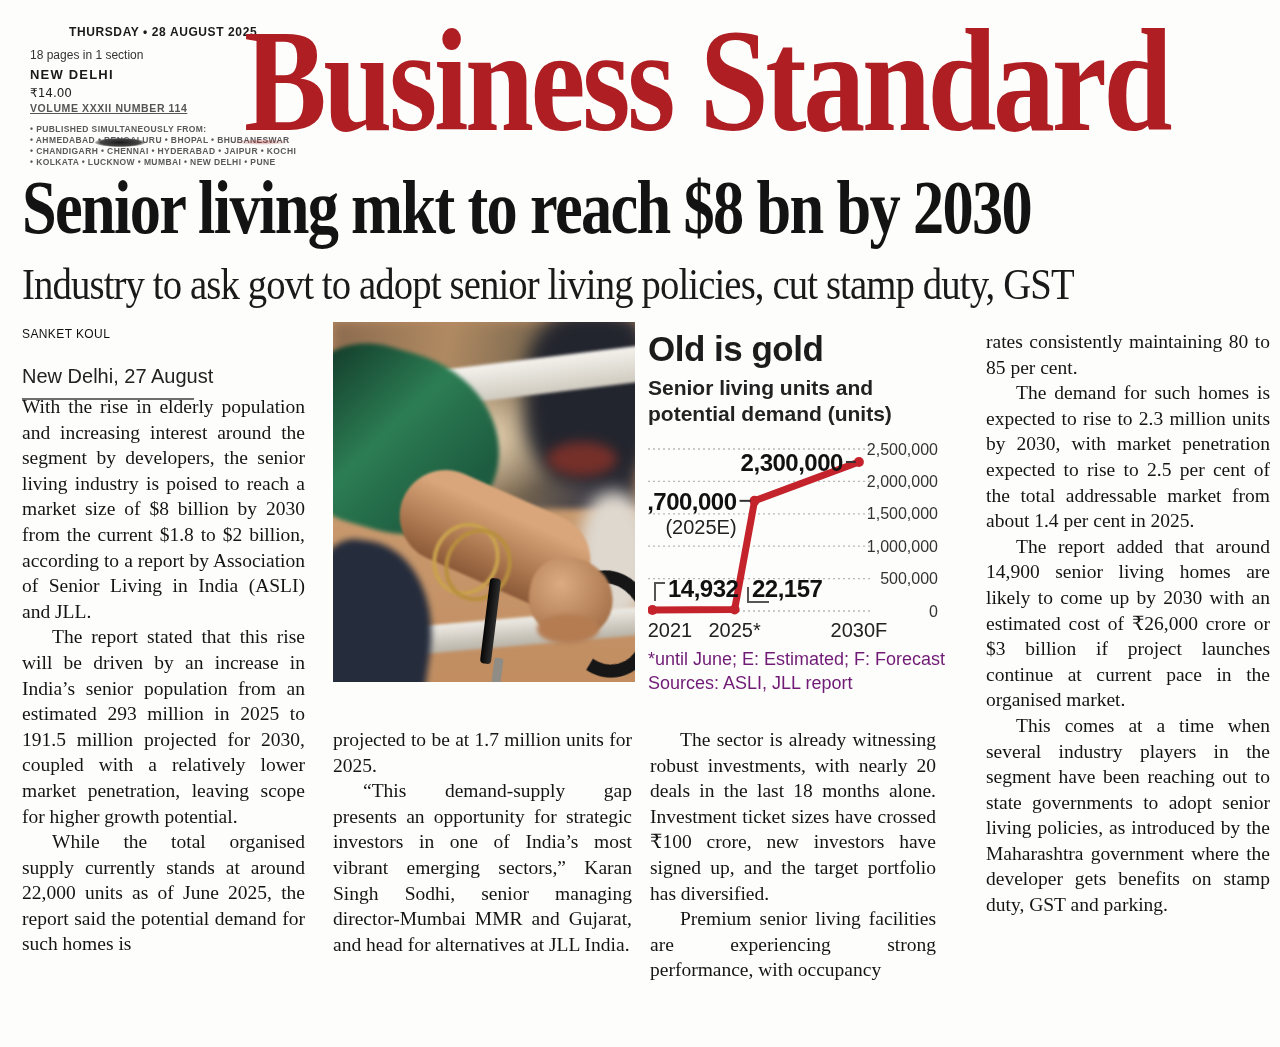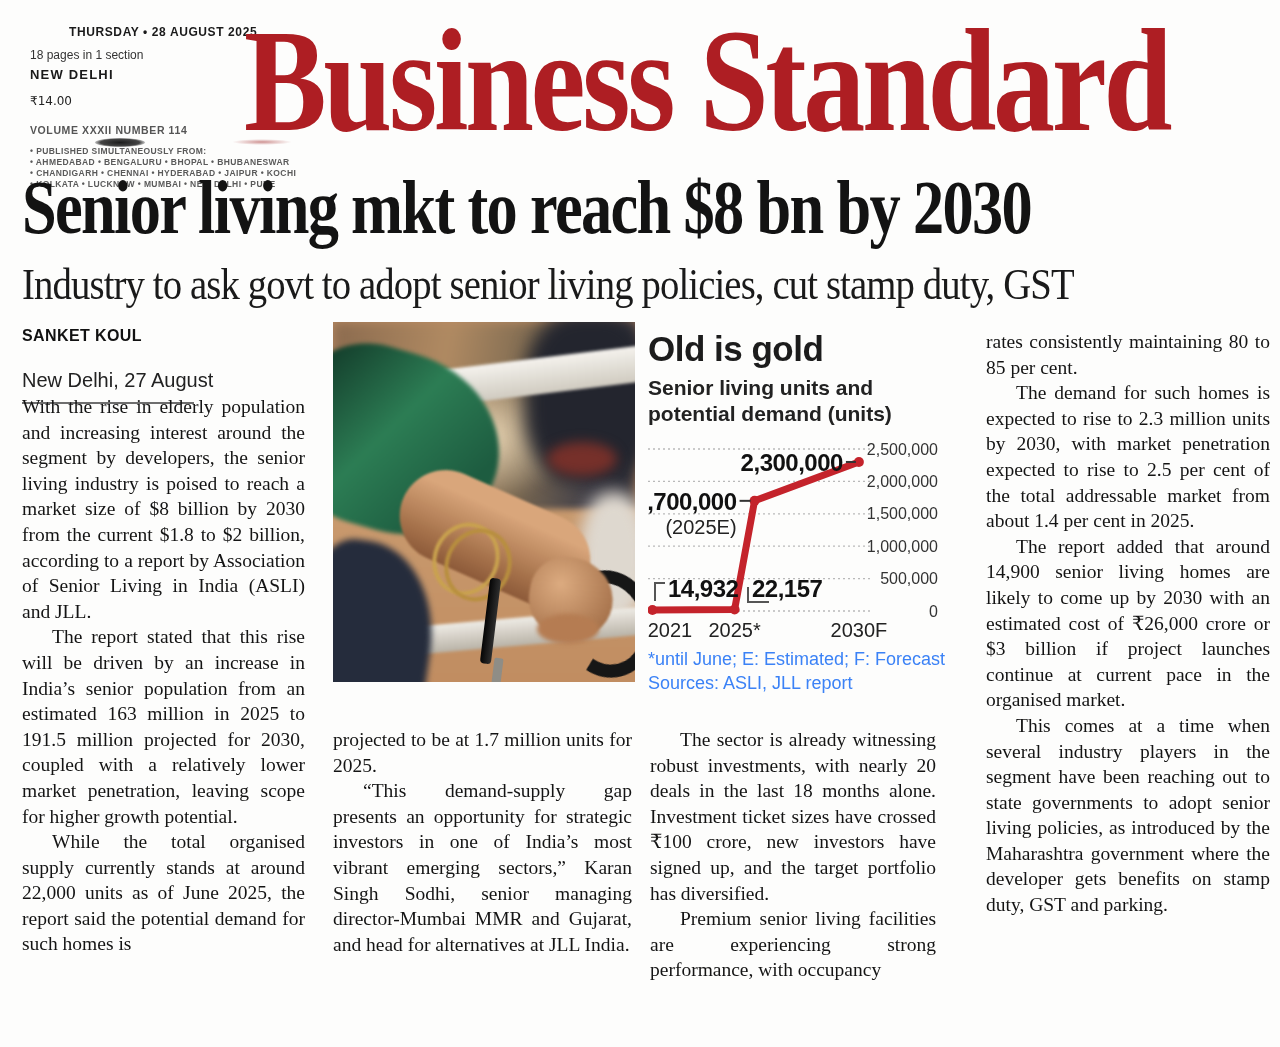--- a/index.html
+++ b/index.html
@@ -12,7 +12,7 @@
   .ti-date{font-size:12px;font-weight:700;letter-spacing:.6px;color:#1a1a1a;text-align:center;}
   .ti-pages{font-size:12px;color:#333;margin-top:9px;font-family:"Liberation Sans",sans-serif;}
   .ti-city{font-size:13px;font-weight:700;letter-spacing:1.2px;margin-top:5px;color:#1a1a1a;}
-  .ti-price{font-size:12px;margin-top:12px;color:#222;font-family:"DejaVu Sans","Liberation Sans",sans-serif;}
+  .ti-price{font-size:12px;margin-top:4px;color:#222;font-family:"DejaVu Sans","Liberation Sans",sans-serif;}
   .ti-vol{font-size:10.5px;letter-spacing:.6px;color:#555;margin-top:16px;font-weight:700;}
   .ti-pub{margin-top:10px;font-size:8.5px;line-height:11px;color:#5a5a5a;letter-spacing:.4px;font-weight:700;}
   

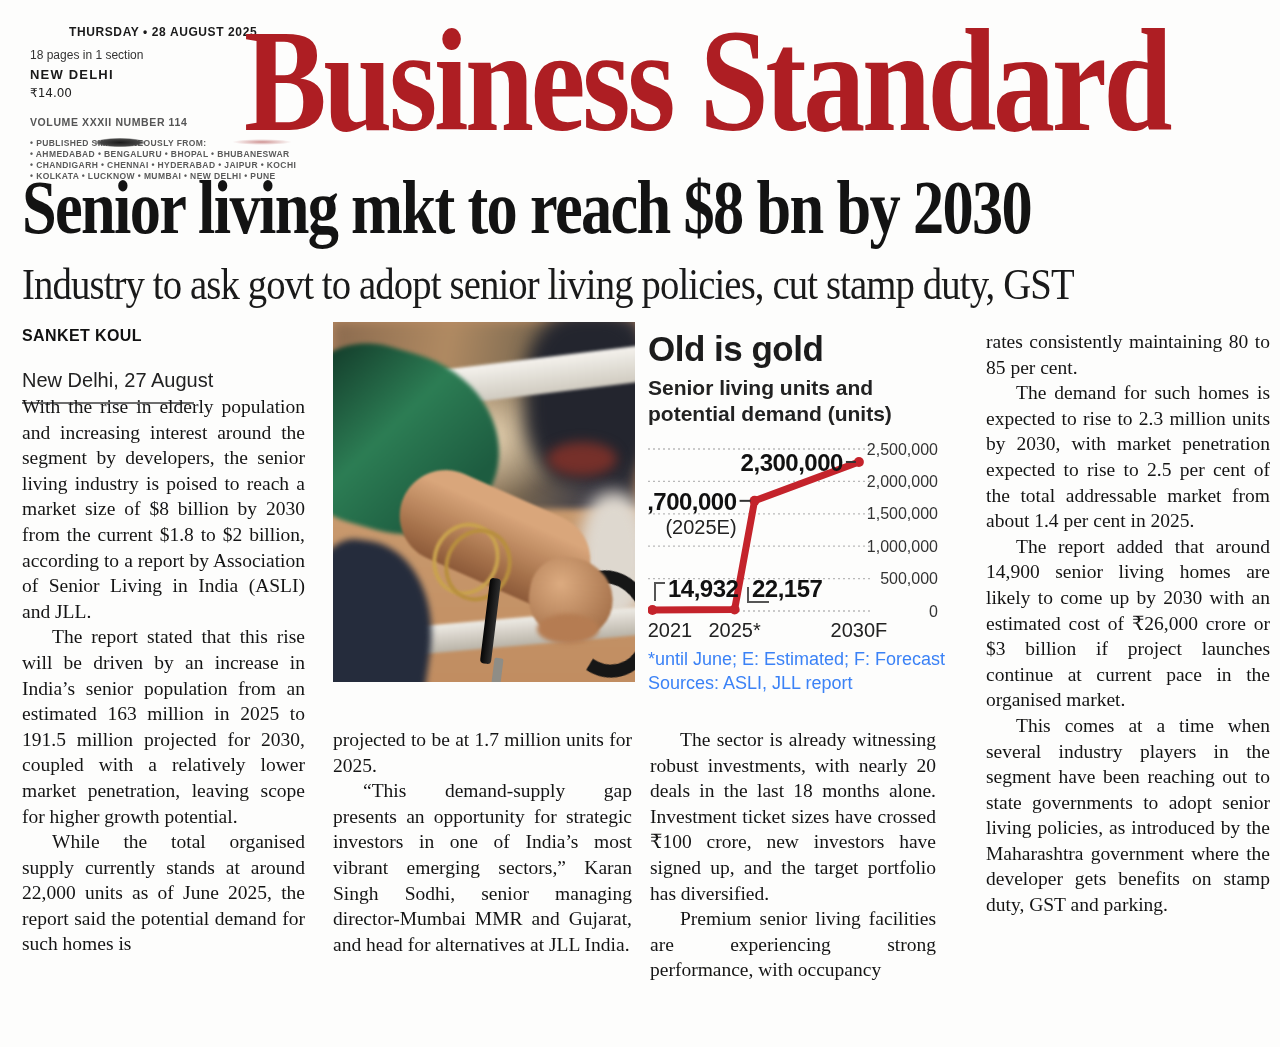--- a/index.html
+++ b/index.html
@@ -13,7 +13,7 @@
   .ti-pages{font-size:12px;color:#333;margin-top:9px;font-family:"Liberation Sans",sans-serif;}
   .ti-city{font-size:13px;font-weight:700;letter-spacing:1.2px;margin-top:5px;color:#1a1a1a;}
   .ti-price{font-size:12px;margin-top:4px;color:#222;font-family:"DejaVu Sans","Liberation Sans",sans-serif;}
-  .ti-vol{font-size:10.5px;letter-spacing:.6px;color:#555;margin-top:16px;font-weight:700;}
+  .ti-vol{font-size:10.5px;letter-spacing:.6px;color:#555;margin-top:2px;font-weight:700;text-decoration:underline;}
   .ti-pub{margin-top:10px;font-size:8.5px;line-height:11px;color:#5a5a5a;letter-spacing:.4px;font-weight:700;}
   
   .masthead{

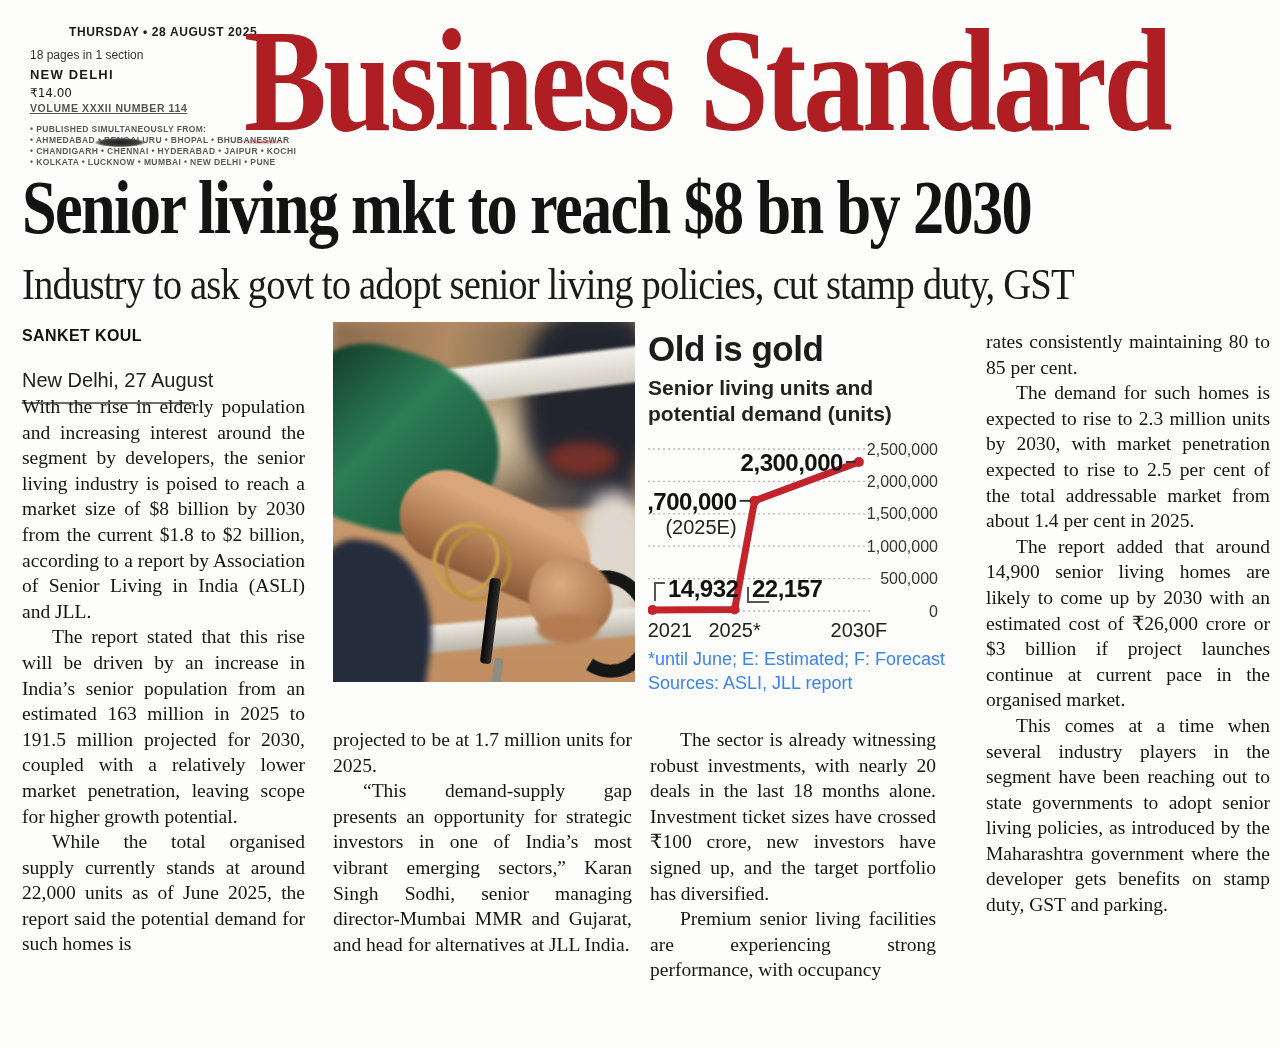--- a/index.html
+++ b/index.html
@@ -38,7 +38,7 @@
   }
   
   .byline{position:absolute;left:22px;top:327px;font-family:"Liberation Sans","DejaVu Sans",sans-serif;}
-  .by-author{font-size:16px;font-weight:700;letter-spacing:.4px;color:#111;}
+  .by-author{font-size:12px;font-weight:400;letter-spacing:.4px;color:#111;}
   .by-date{font-size:20px;color:#222;margin-top:24px;}
   .by-rule{width:172px;border:none;border-top:2px solid #6e6e6e;margin:10px 0 0 0;}
   

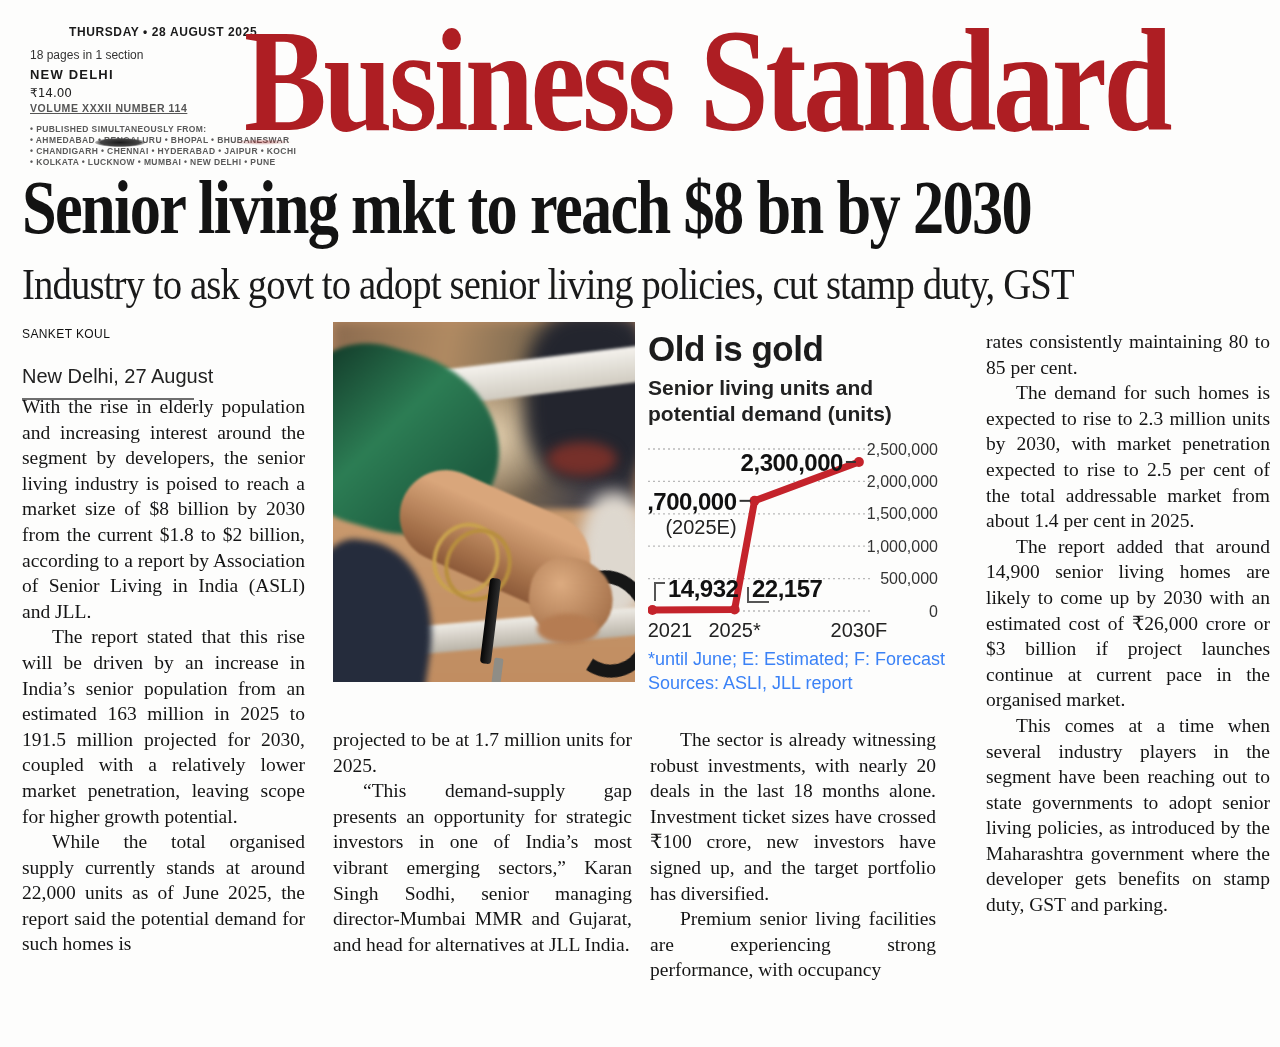--- a/index.html
+++ b/index.html
@@ -130,7 +130,7 @@
 
   <div class="col col1">
       <p class="body-p">With the rise in elderly population and increasing interest around the segment by developers, the senior living industry is poised to reach a market size of $8 billion by 2030 from the current $1.8 to $2 billion, according to a report by Association of Senior Living in India (ASLI) and JLL.</p>
-      <p class="body-p ind">The report stated that this rise will be driven by an increase in India’s senior population from an estimated 163 million in 2025 to 191.5 million projected for 2030, coupled with a relatively lower market penetration, leaving scope for higher growth potential.</p>
+      <p class="body-p ind">The report stated that this rise will be driven by an increase in India’s senior population from an estimated 293 million in 2025 to 191.5 million projected for 2030, coupled with a relatively lower market penetration, leaving scope for higher growth potential.</p>
       <p class="body-p ind">While the total organised supply currently stands at around 22,000 units as of June 2025, the report said the potential demand for such homes is</p>
     </div>
   <div class="col col2">

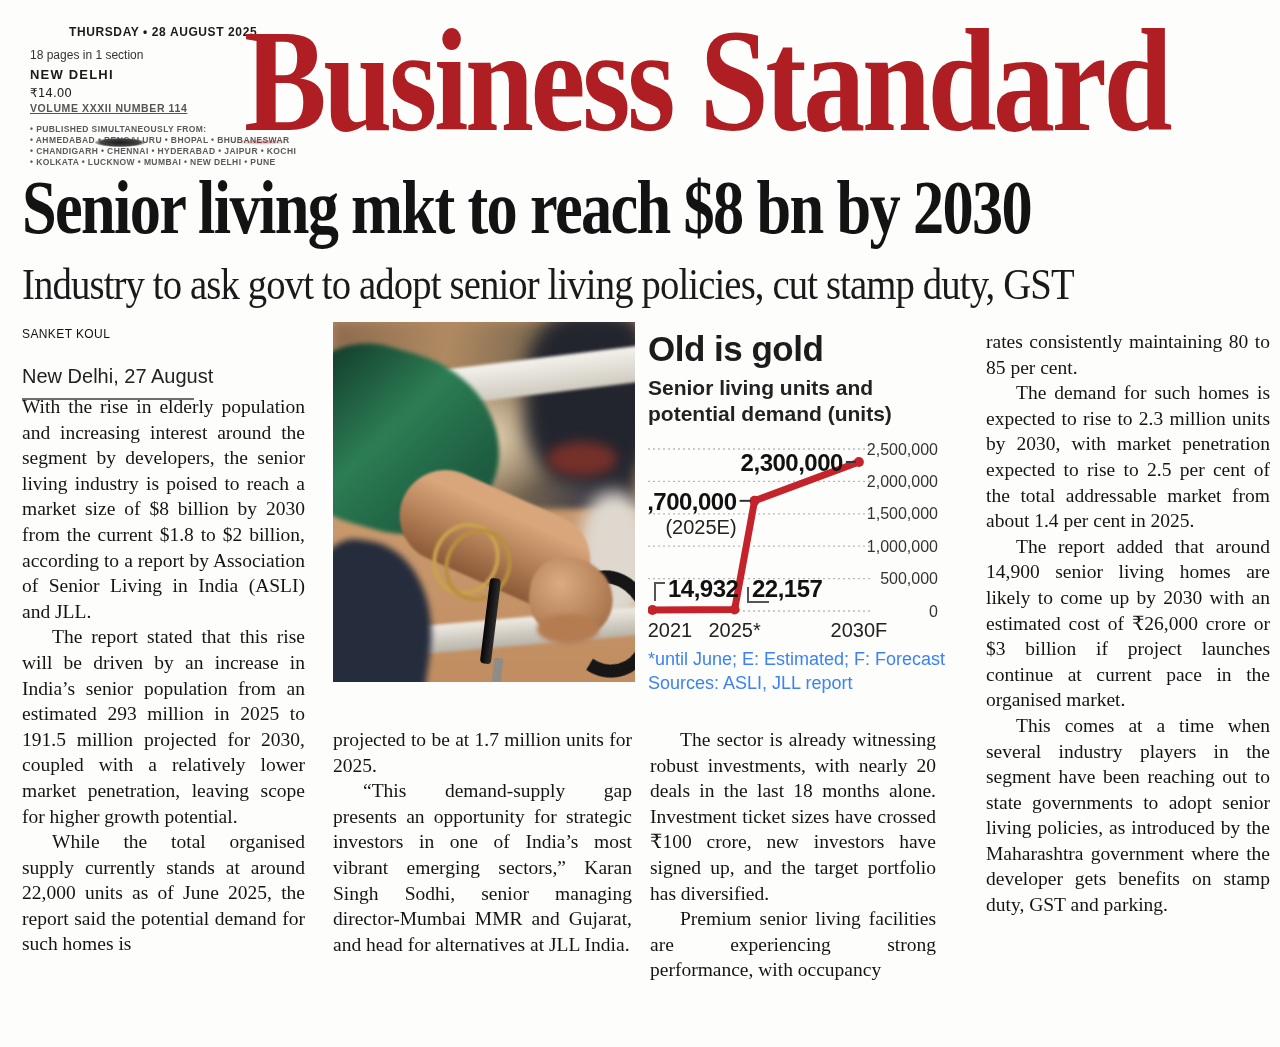--- a/index.html
+++ b/index.html
@@ -86,7 +86,7 @@
   .ch-title{margin:0;font-size:35px;line-height:1;font-weight:700;letter-spacing:-.5px;color:#1c1c1c;}
   .ch-sub{margin:9px 15px 0 0;font-size:21px;line-height:1.23;font-weight:700;color:#222;width:250px;}
   .ch-svg{display:block;margin-top:4px;}
-  .ch-note{margin-top:2px;display:flex;flex-wrap:wrap;column-gap:35px;font-size:18px;line-height:1.38;color:#3b82f6;width:300px;}
+  .ch-note{margin-top:2px;display:flex;flex-wrap:wrap;column-gap:35px;font-size:18px;line-height:1.38;color:#701a75;width:300px;}
   .grid{stroke:#b9b9b9;stroke-width:1.3;stroke-dasharray:2 3;}
   .ytick{font:16px "Liberation Sans","DejaVu Sans",sans-serif;fill:#333;}
   .xtick{font:20px "Liberation Sans","DejaVu Sans",sans-serif;fill:#222;}

